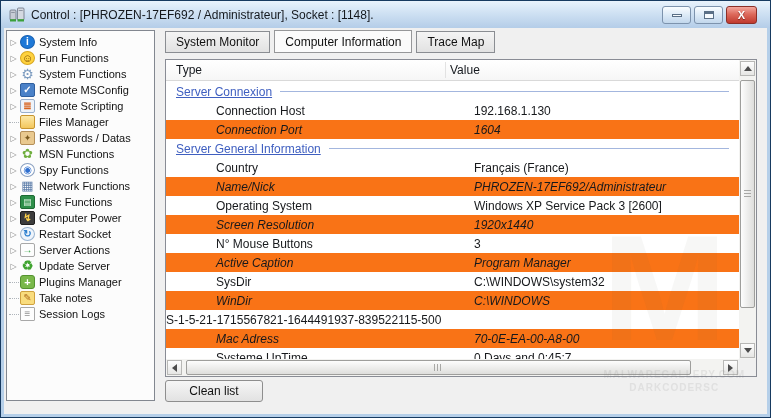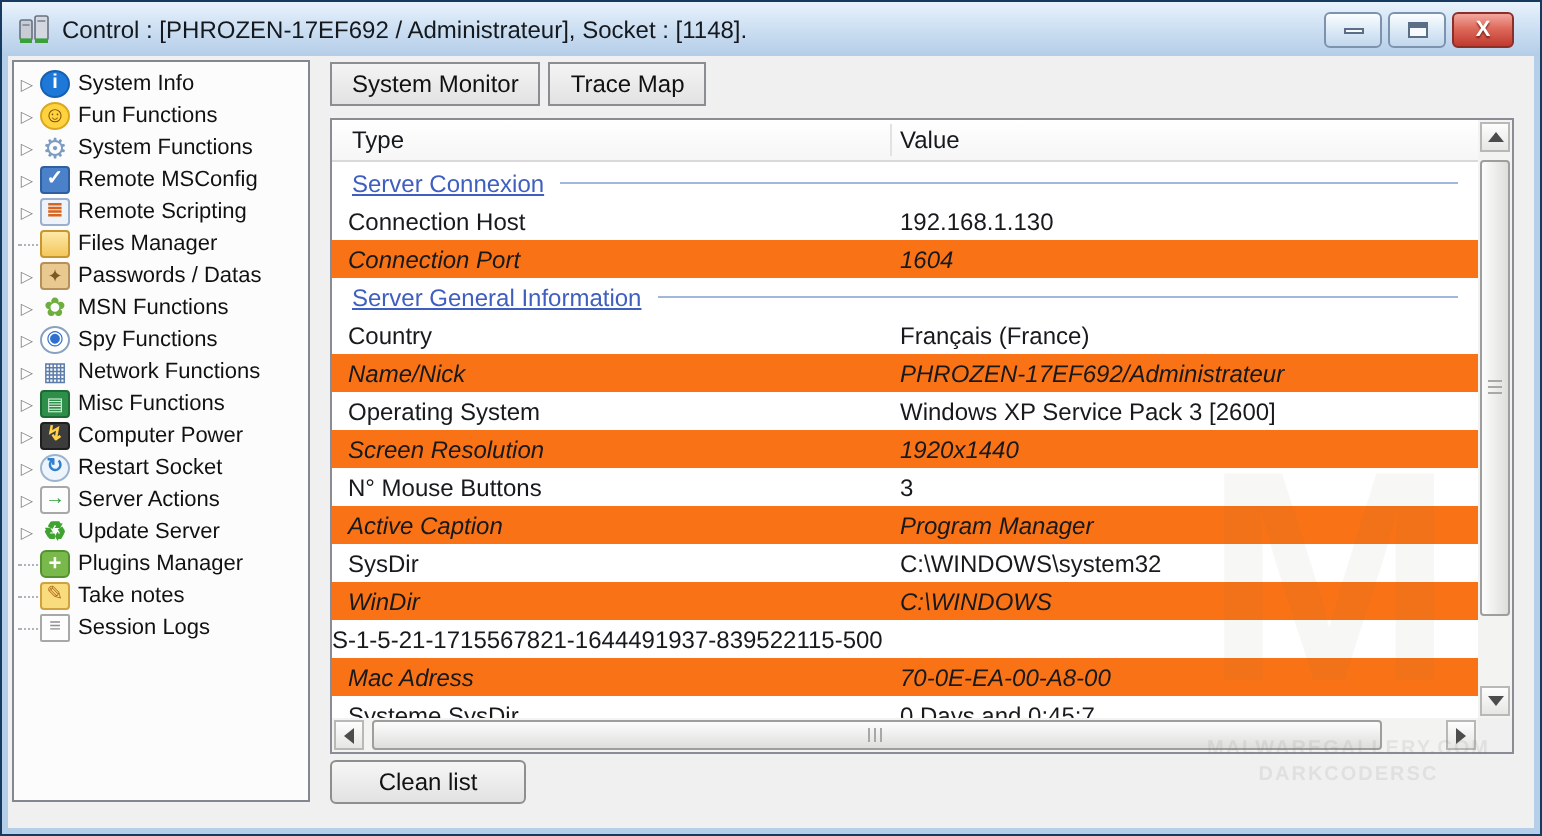--- a/index.html
+++ b/index.html
@@ -229,6 +229,7 @@
       <div class="main">
         <div class="tabs" id="tabs">
             <div class="tab">System Monitor</div>
+            <div class="tab active">Computer Information</div>
             <div class="tab">Trace Map</div>
           </div>
 

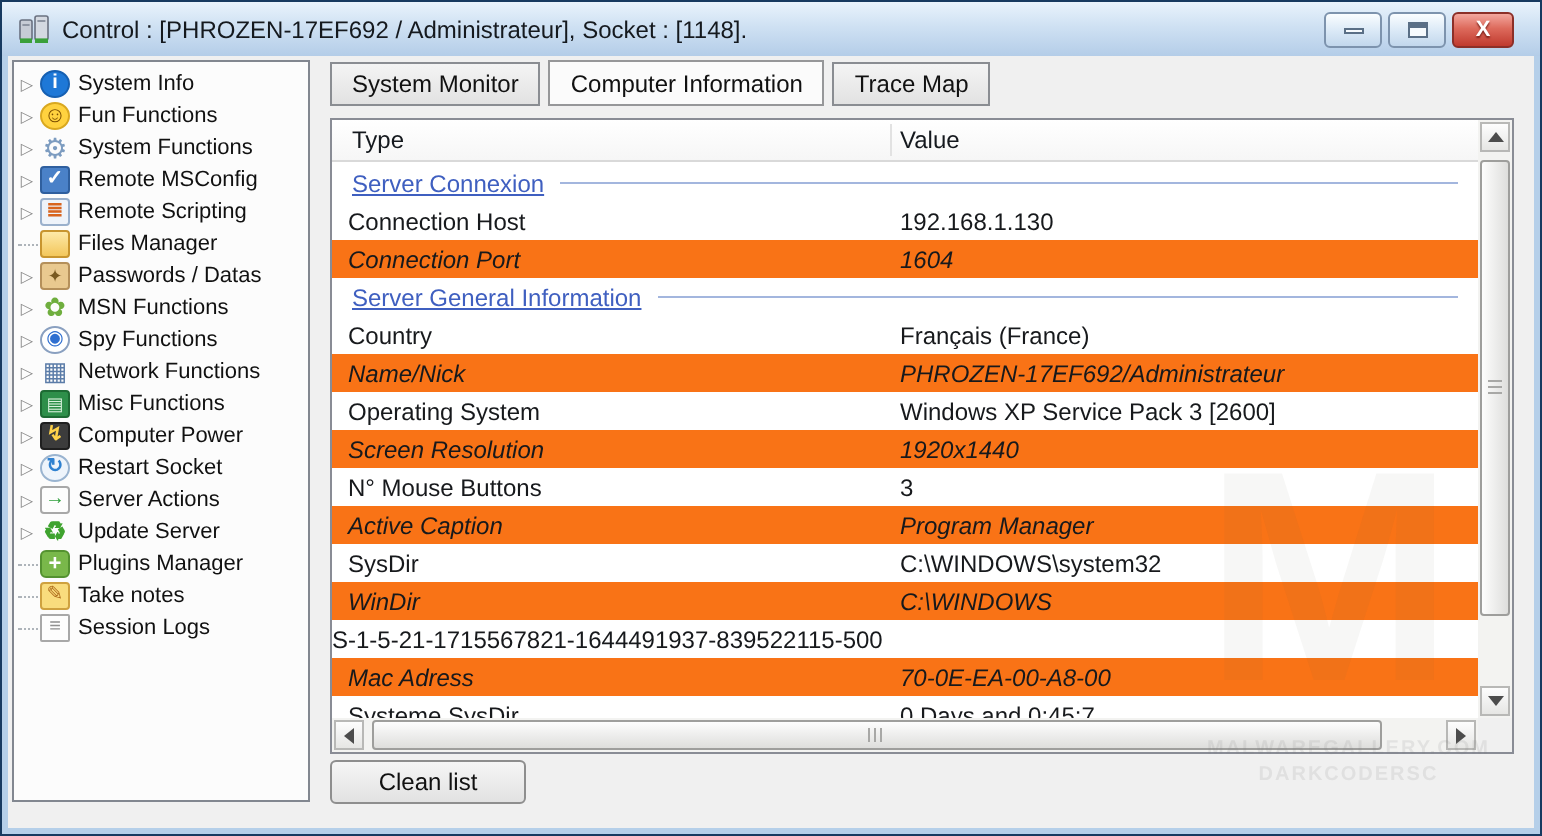--- a/index.html
+++ b/index.html
@@ -59,7 +59,7 @@
   .trows { position:absolute; top:22px; left:0; right:17px; bottom:17px; overflow:hidden; }
   .trow { height:19px; display:flex; align-items:center; font-size:12px; color:#17191c; }
   .trow.alt { background:#f97316;font-style:italic; }
-  .trow .cell-type { width:284px; padding-left:8px; flex:0 0 auto; white-space:nowrap; overflow:hidden; }
+  .trow .cell-type { width:284px; padding-left:26px; flex:0 0 auto; white-space:nowrap; overflow:hidden;margin-left:24px; }
   .trow .cell-value { flex:1; white-space:nowrap; overflow:hidden; }
   .trow.section { color:#3f5fc0; }
   .trow.section .sec-label { padding-left:10px; white-space:nowrap; flex:0 0 auto;text-decoration:underline; }

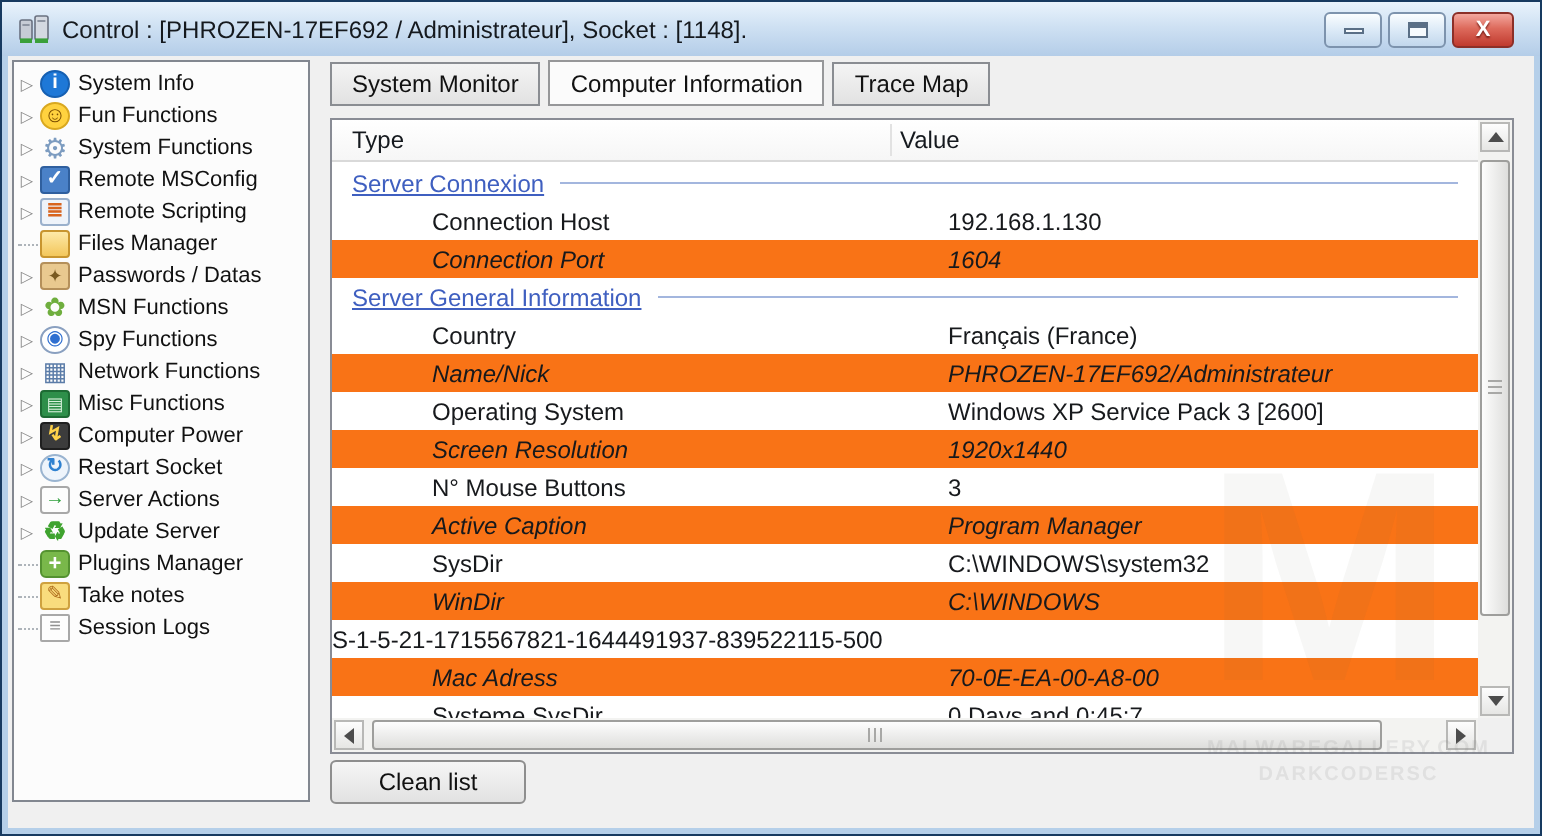--- a/index.html
+++ b/index.html
@@ -296,7 +296,7 @@
                 <span class="cell-value">70-0E-EA-00-A8-00</span>
               </div>
               <div class="trow">
-                <span class="cell-type">Systeme SysDir</span>
+                <span class="cell-type">Systeme UpTime</span>
                 <span class="cell-value">0 Days and 0:45:7</span>
               </div>
             </div>

